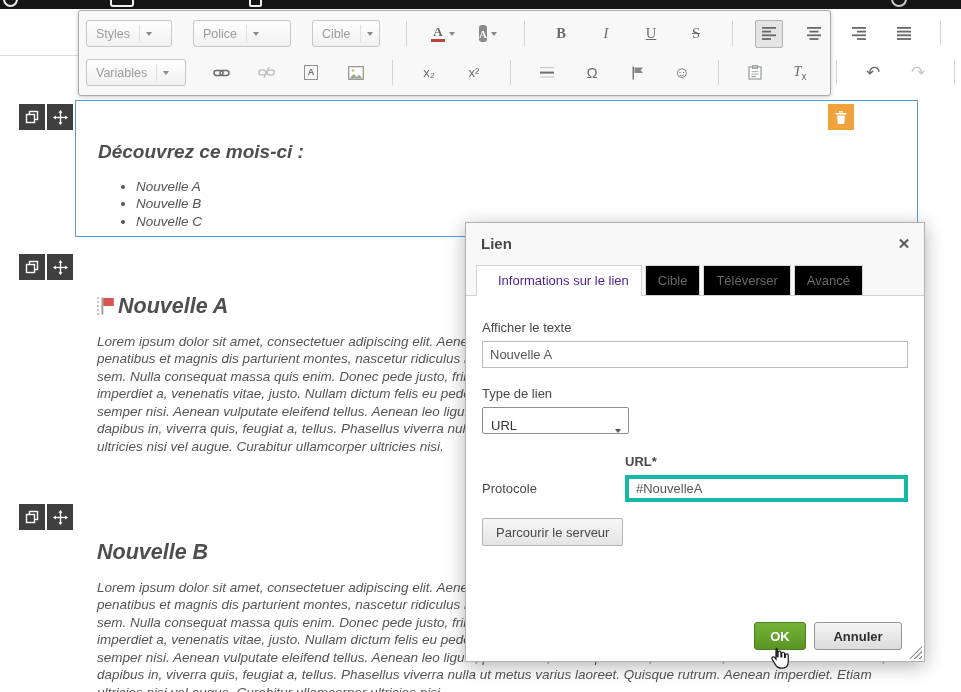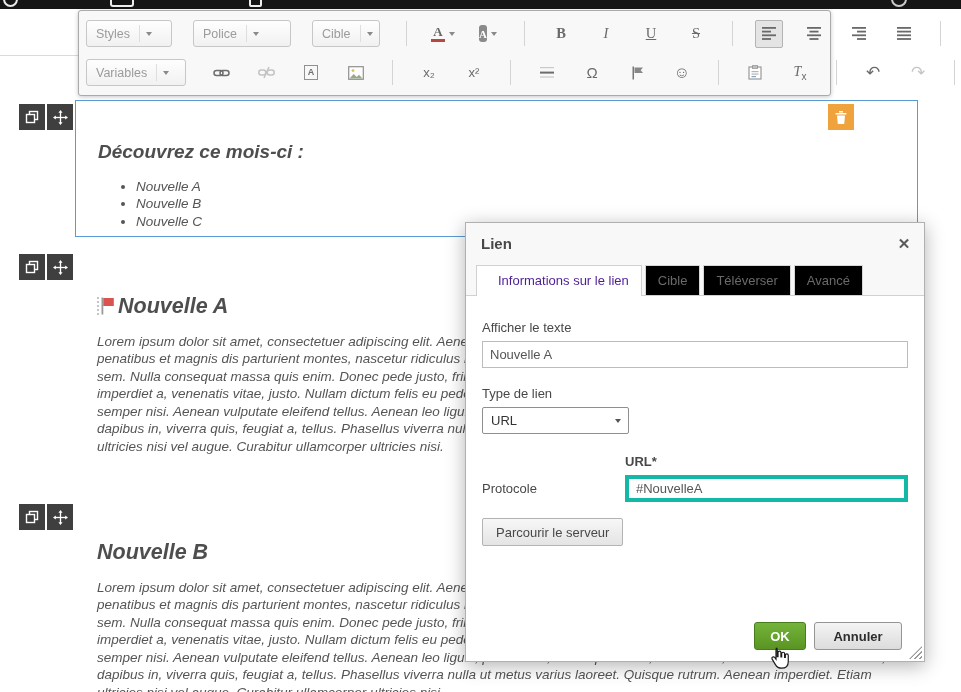--- a/index.html
+++ b/index.html
@@ -91,7 +91,7 @@
   .txt.focused { border:4px solid #14b8a6; outline:none; }
   .mb18 { margin-bottom:18px; }
   .select { position:relative; width:147px; height:27px; border:1px solid #8f8f8f; border-radius:2px; background:#fff;
-            display:flex; align-items:center; padding:0 24px 0 8px; font-size:13px; color:#333; }
+            display:flex; align-items:flex-end; padding:0 24px 0 8px; font-size:13px; color:#333; }
   .select .tri { position:absolute; right:7px; border-top-color:#555; }
   .two-col { display:flex; gap:13px; margin-top:20px; align-items:flex-end; }
   .col-proto { width:130px; flex:none; }

